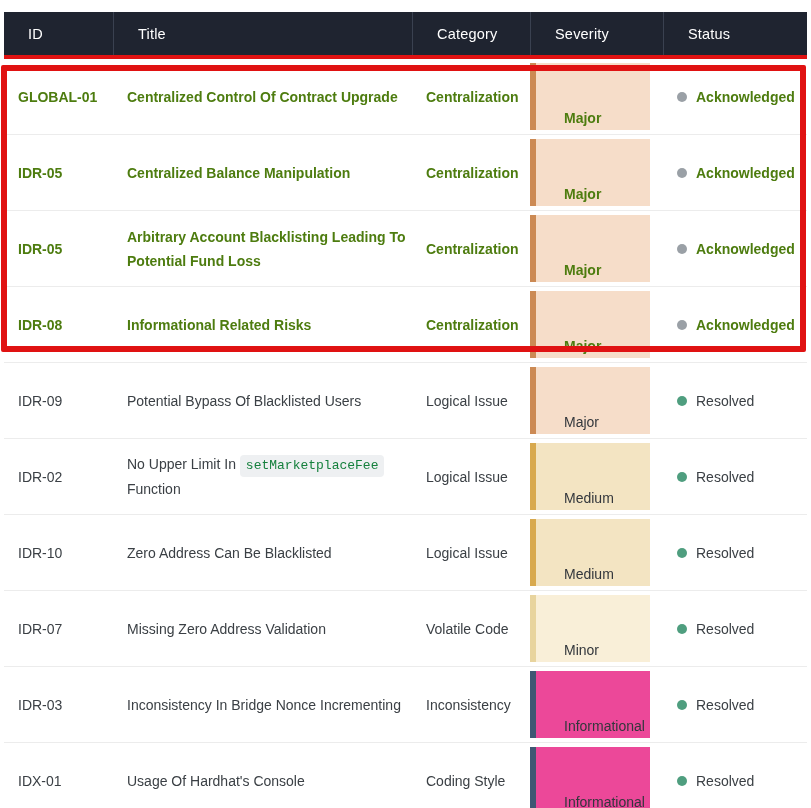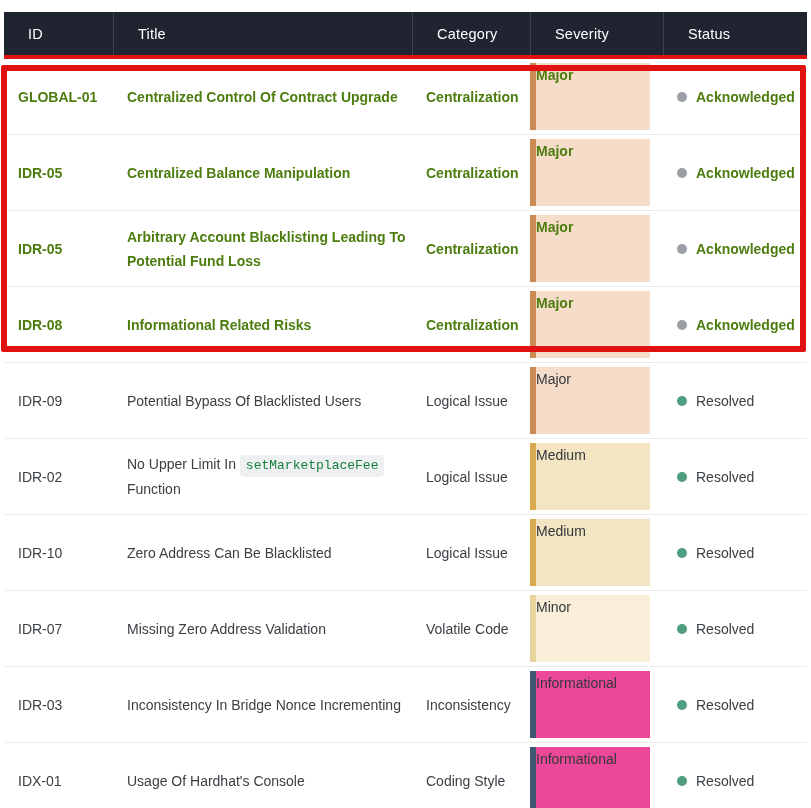--- a/index.html
+++ b/index.html
@@ -38,7 +38,7 @@
   .cell.col-title{padding-right:6px;}
   .cell.col-severity{padding:4px 0 4px 0;}
   .chip{
-    flex:1;align-self:stretch;display:flex;align-items:flex-start;padding-left:0;
+    flex:1;align-self:stretch;display:flex;align-items:flex-end;padding-left:28px;
     border-left:6px solid transparent;font-size:14px;color:#33373c;box-sizing:border-box;
   }
   .chip-major{background:#f6ddc9;border-left-color:#cc8a54;}

